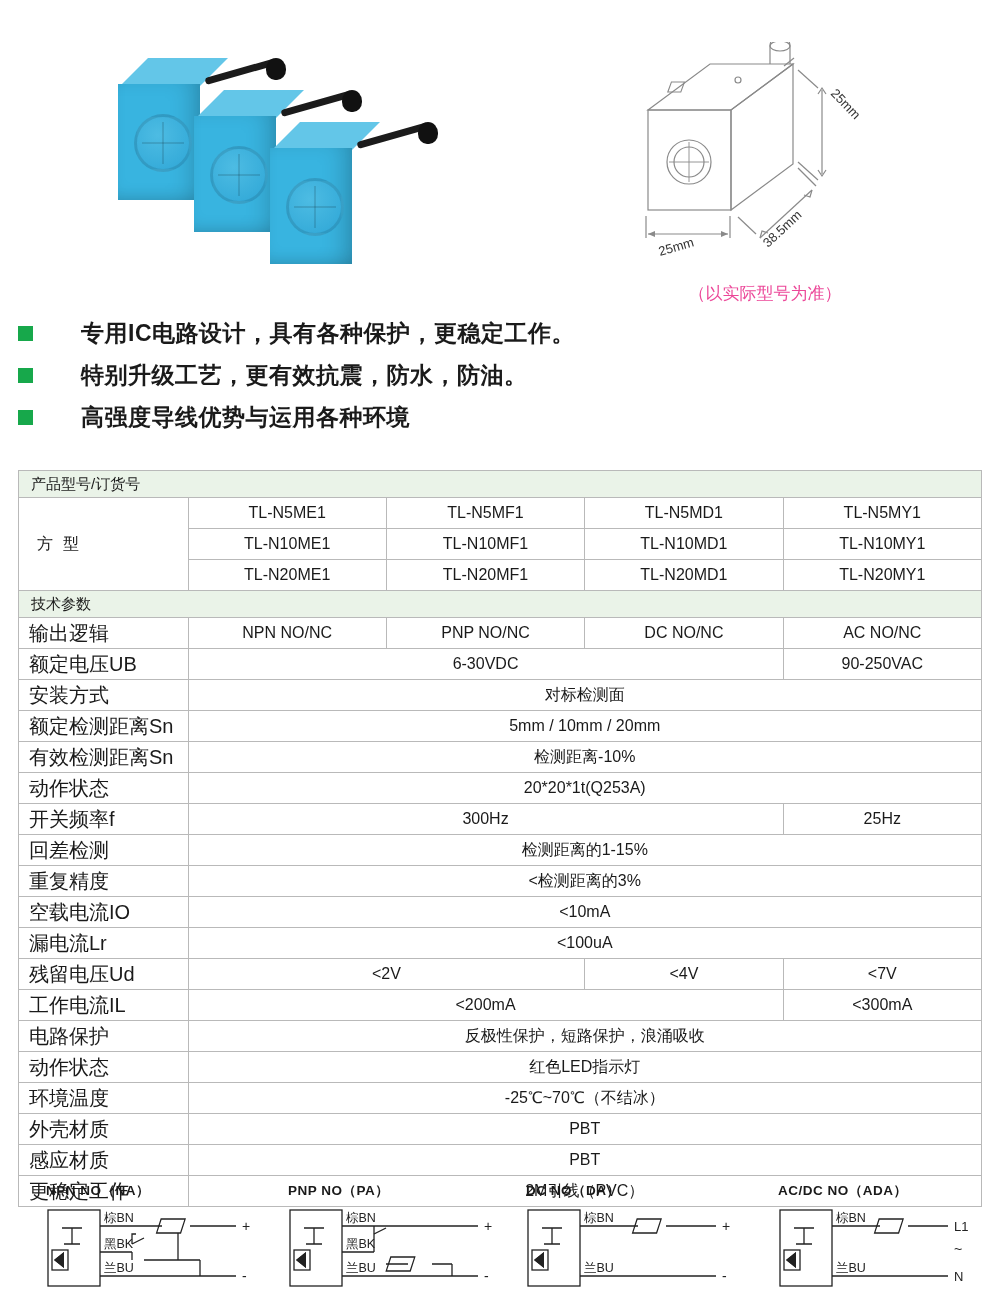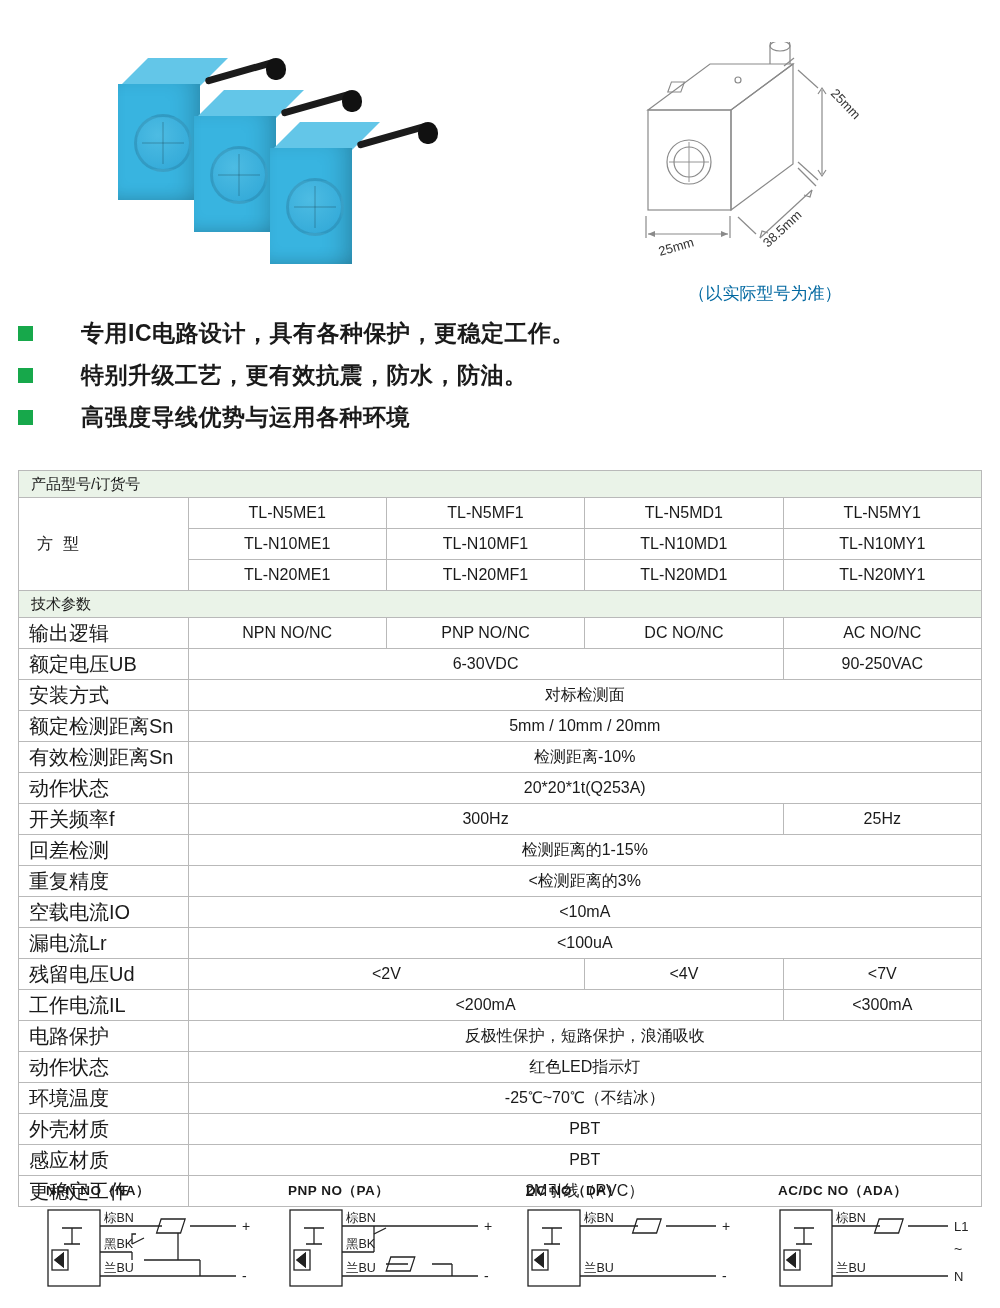--- a/index.html
+++ b/index.html
@@ -97,7 +97,7 @@
     width: 330px;
     text-align: center;
     font-size: 17px;
-    color: #0369a1;
+    color: #ec4899;
   }
 
   

